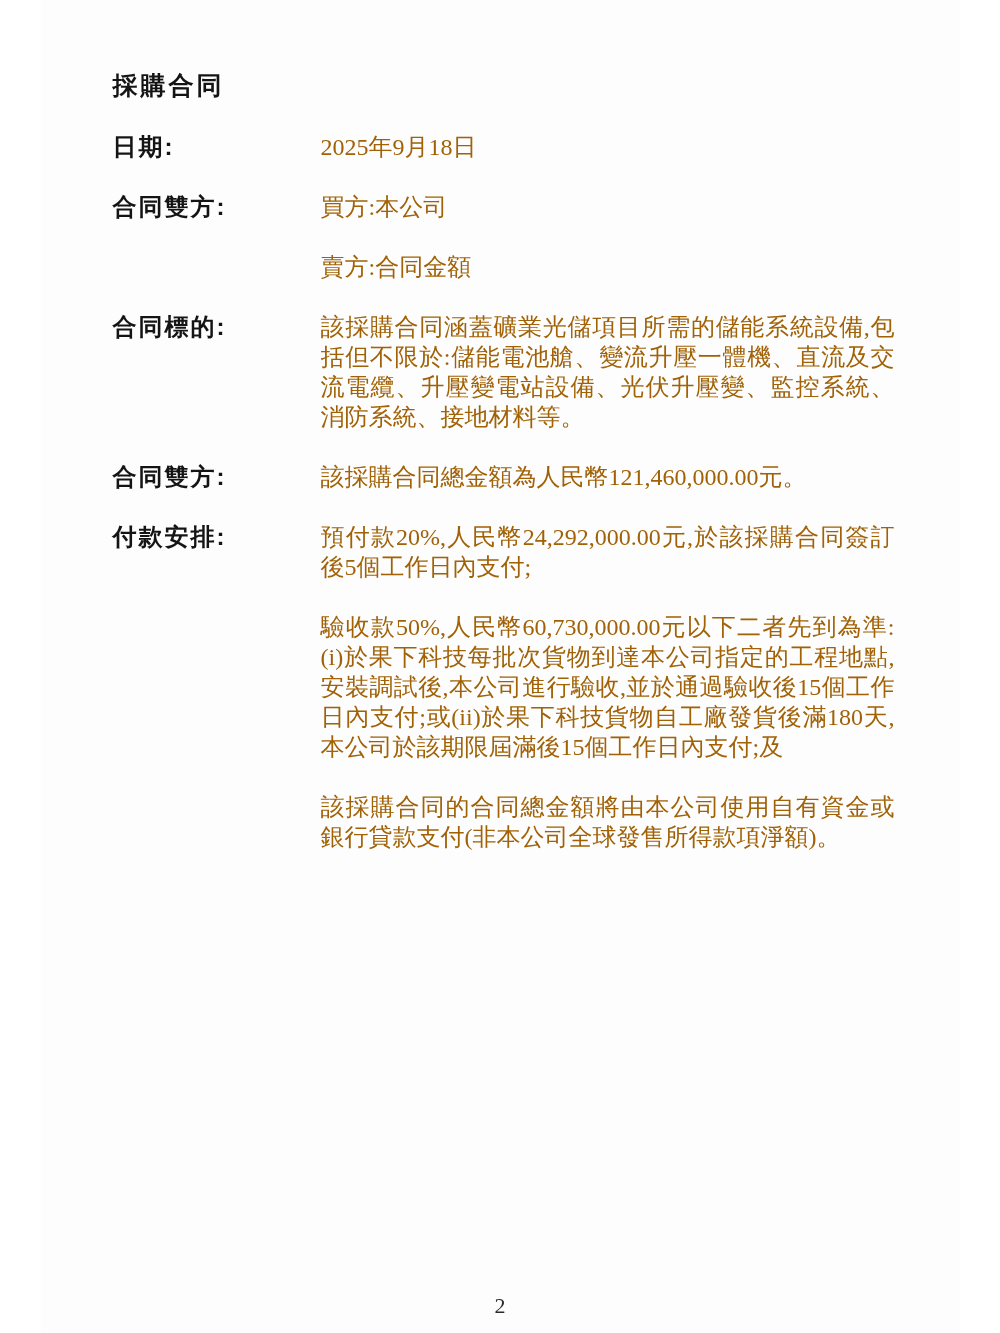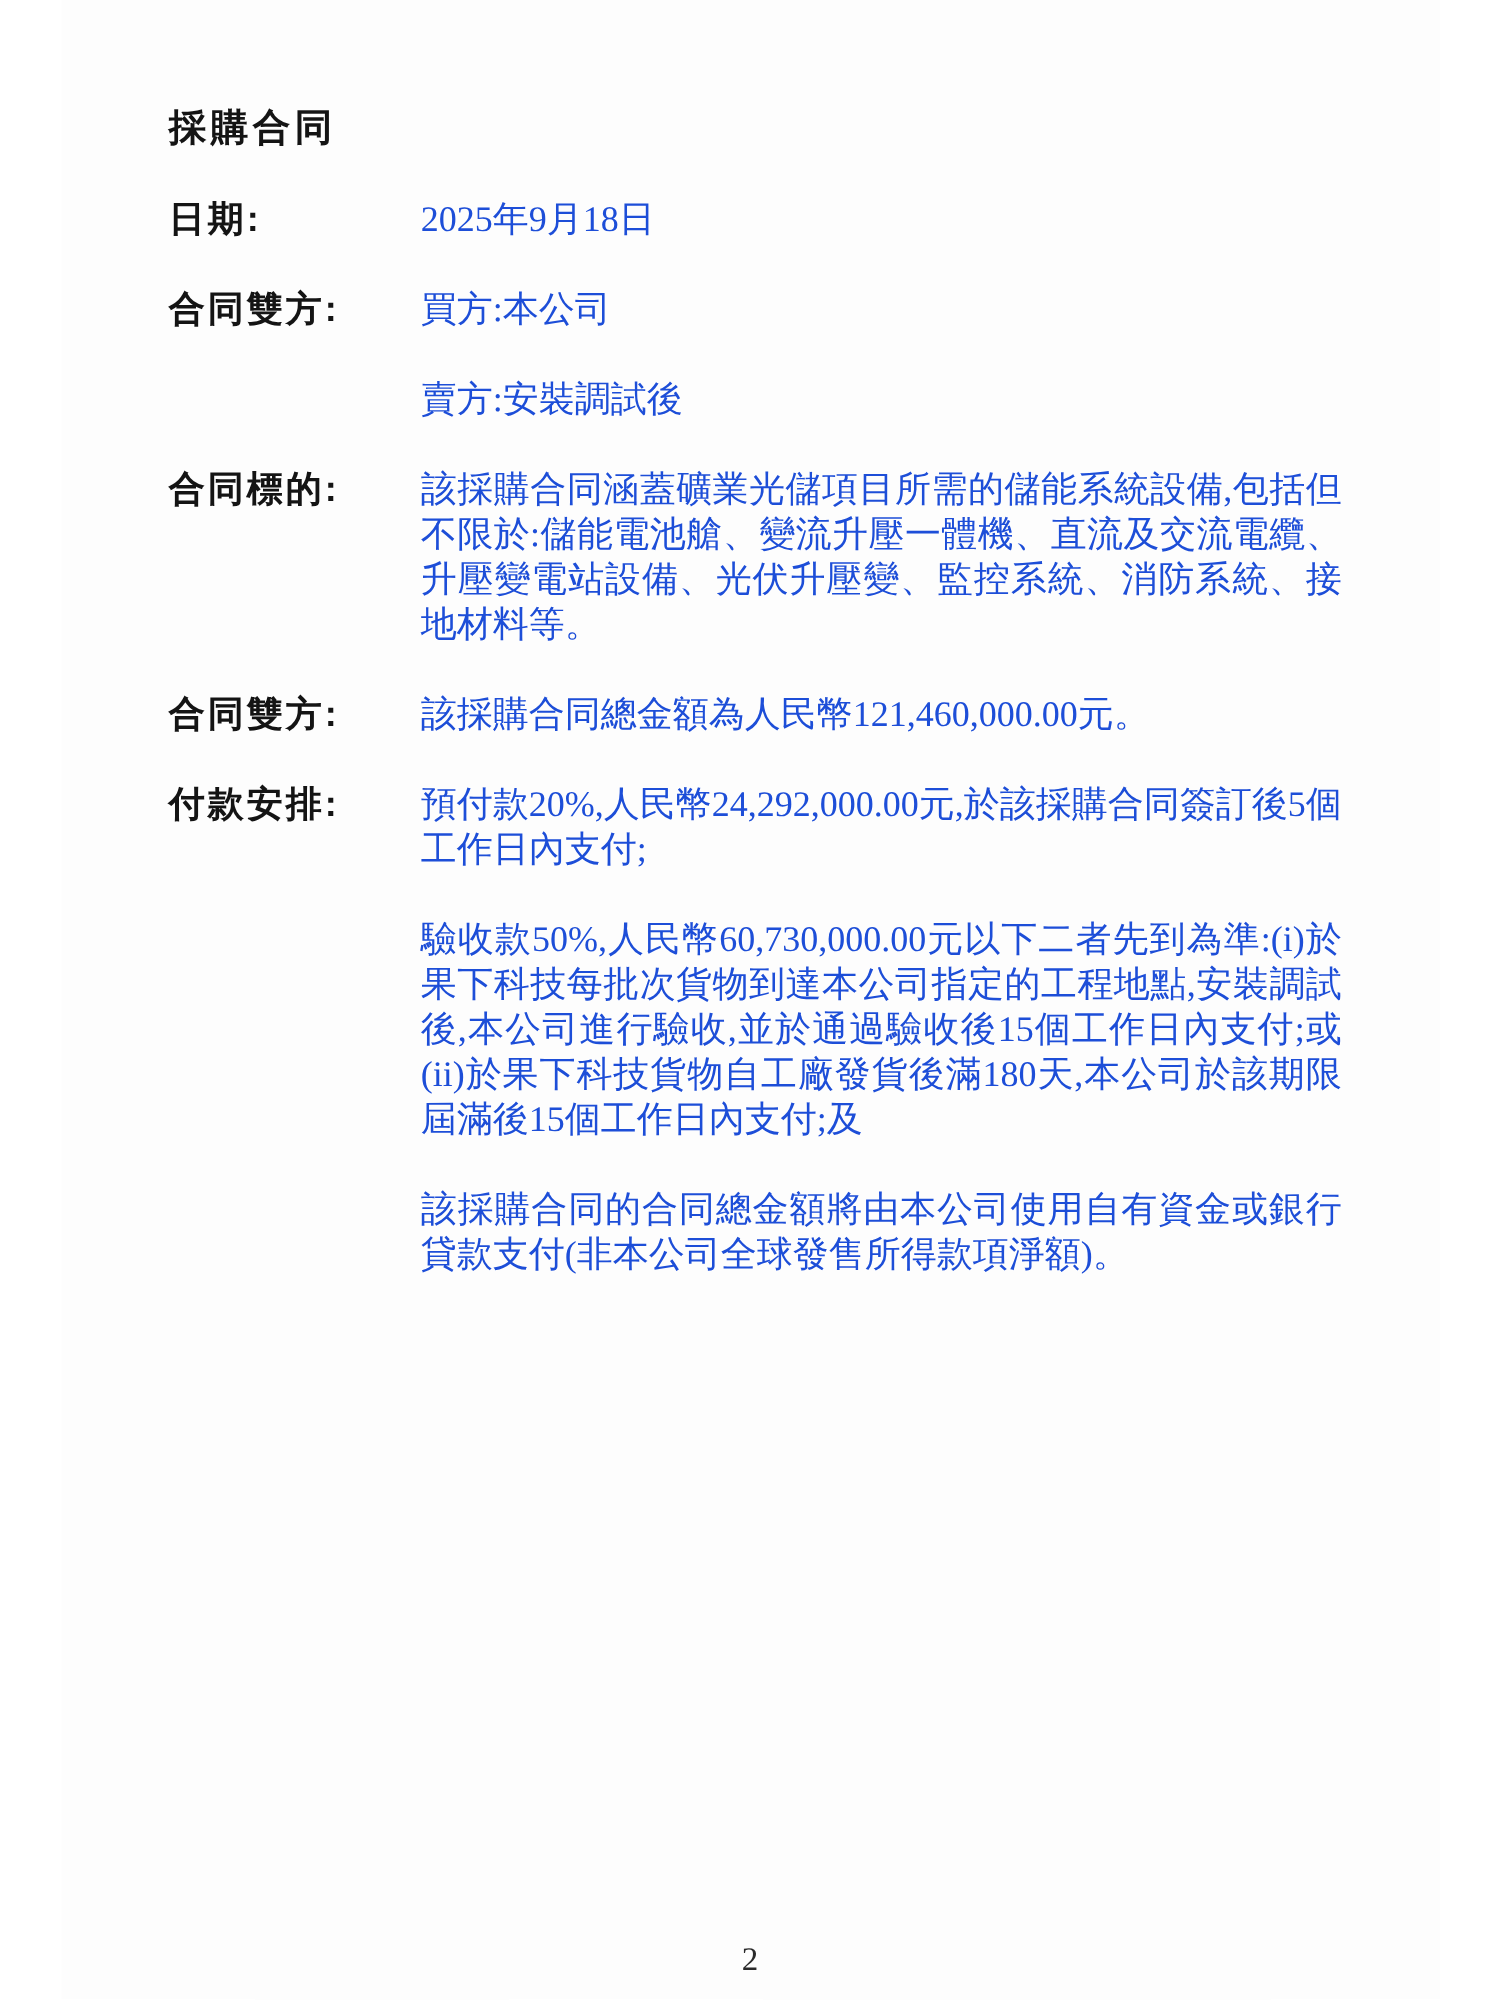--- a/index.html
+++ b/index.html
@@ -26,7 +26,7 @@
     color: #141414;
     margin-bottom: 30px;
   }
-  .row { display: flex; align-items: flex-start; }
+  .row { display: flex; align-items: flex-start; gap: 40px; }
   .row-label {
     flex: 0 0 168px;
     width: 168px;

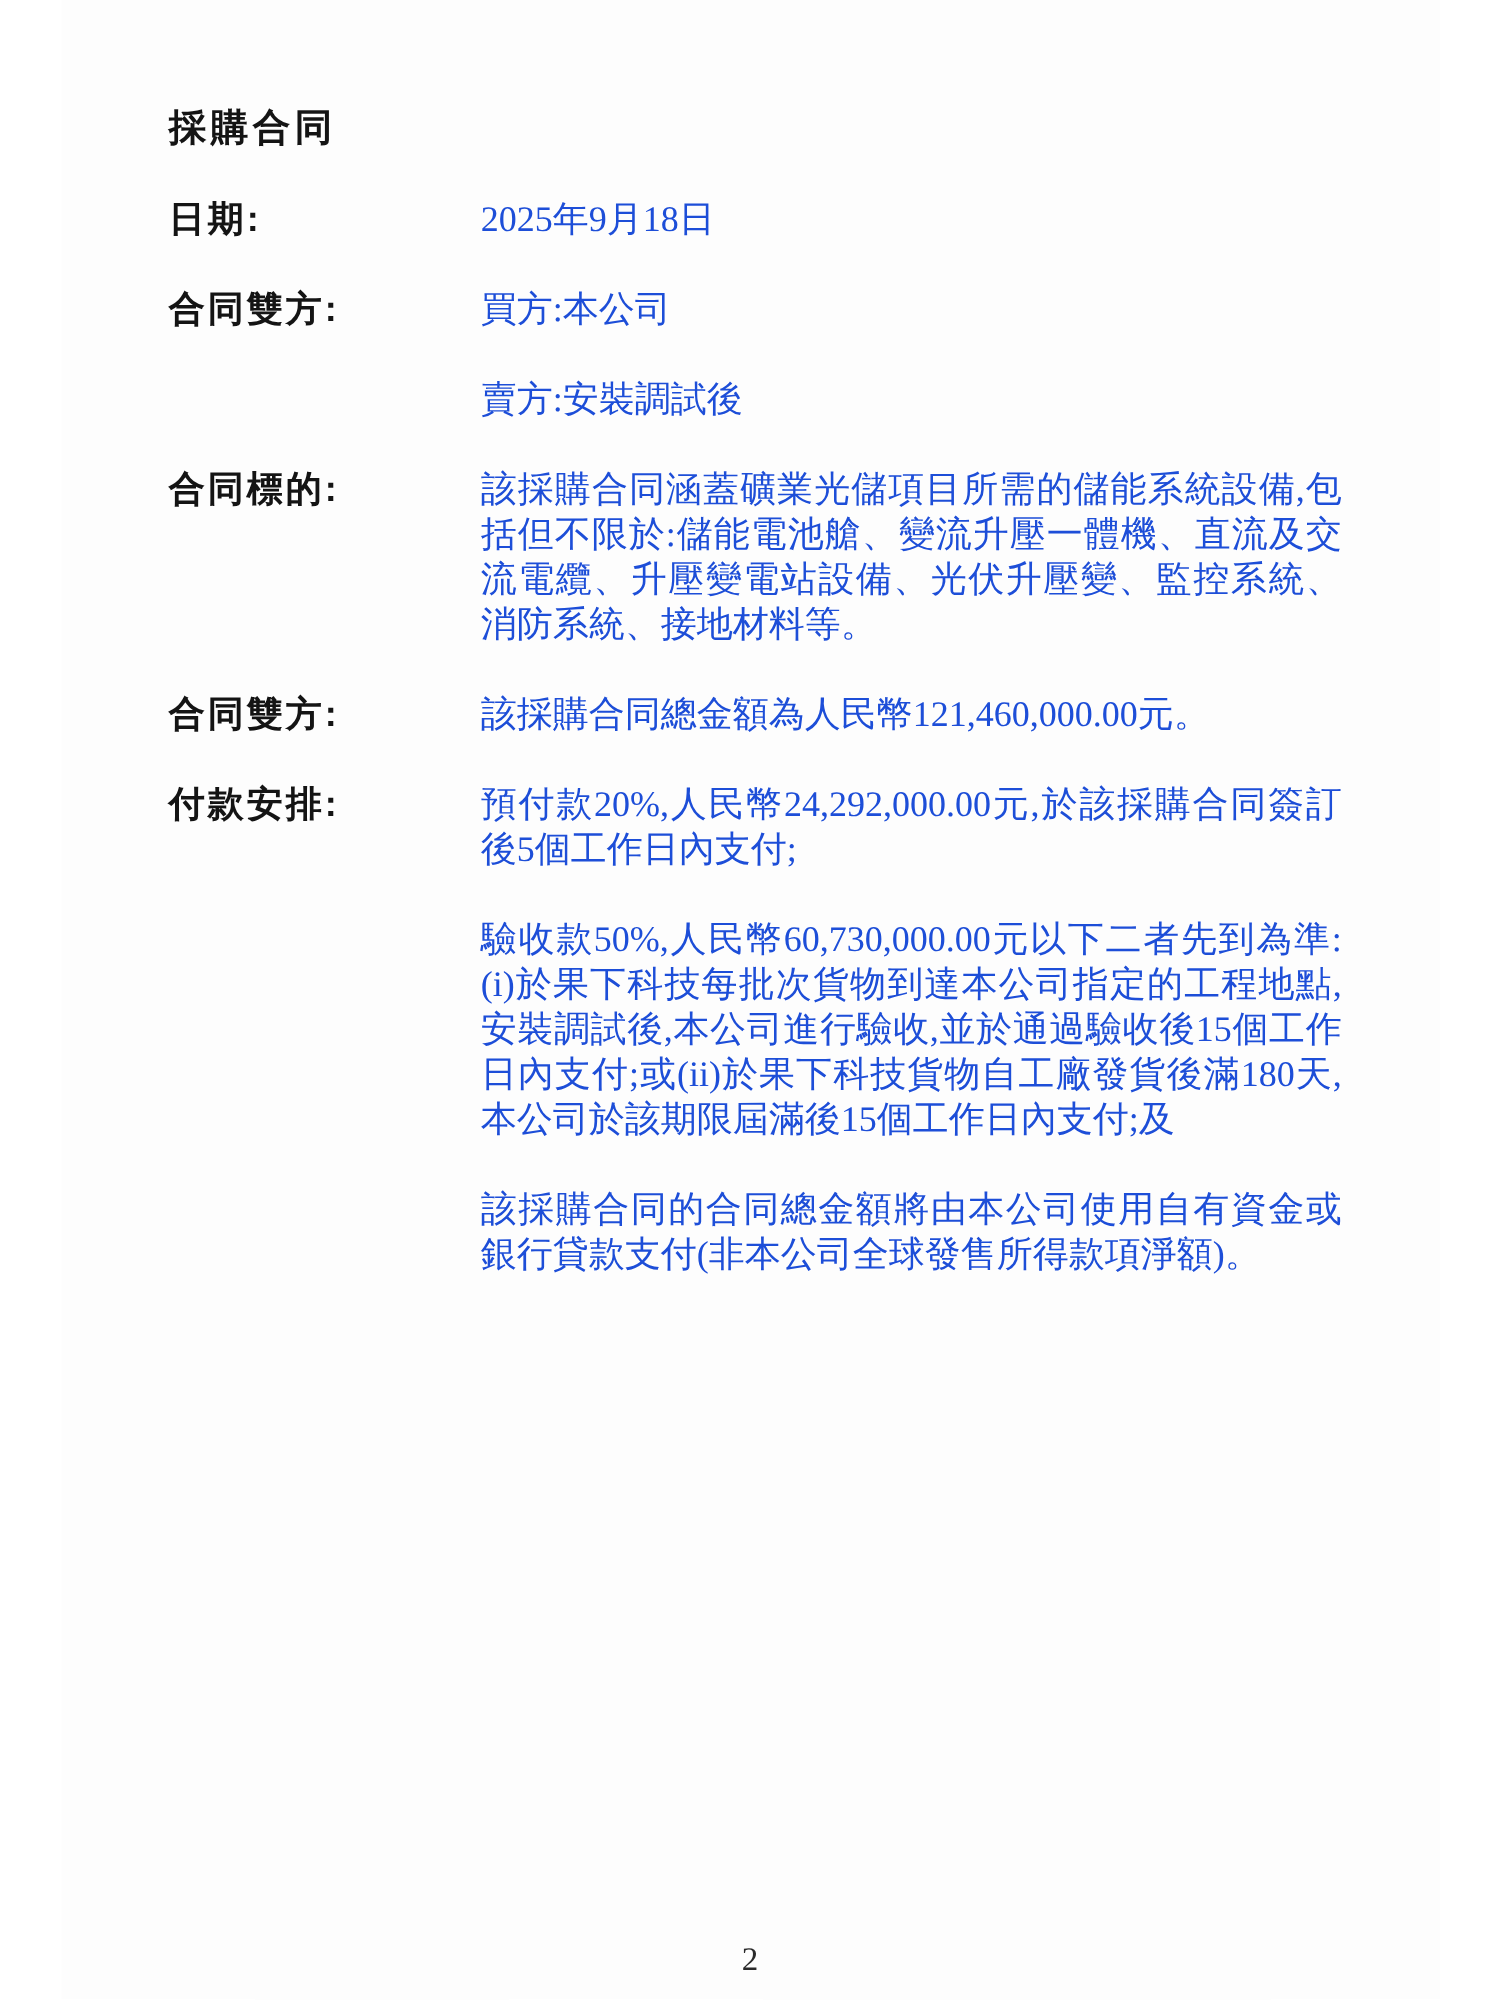--- a/index.html
+++ b/index.html
@@ -43,7 +43,7 @@
     font-size: 24px;
     line-height: 30px;
     text-align: justify;
-    color: #1d4ed8;
+    color: #a16207;
   }
   .row-content p { margin: 0 0 30px 0; }
   .page-number {

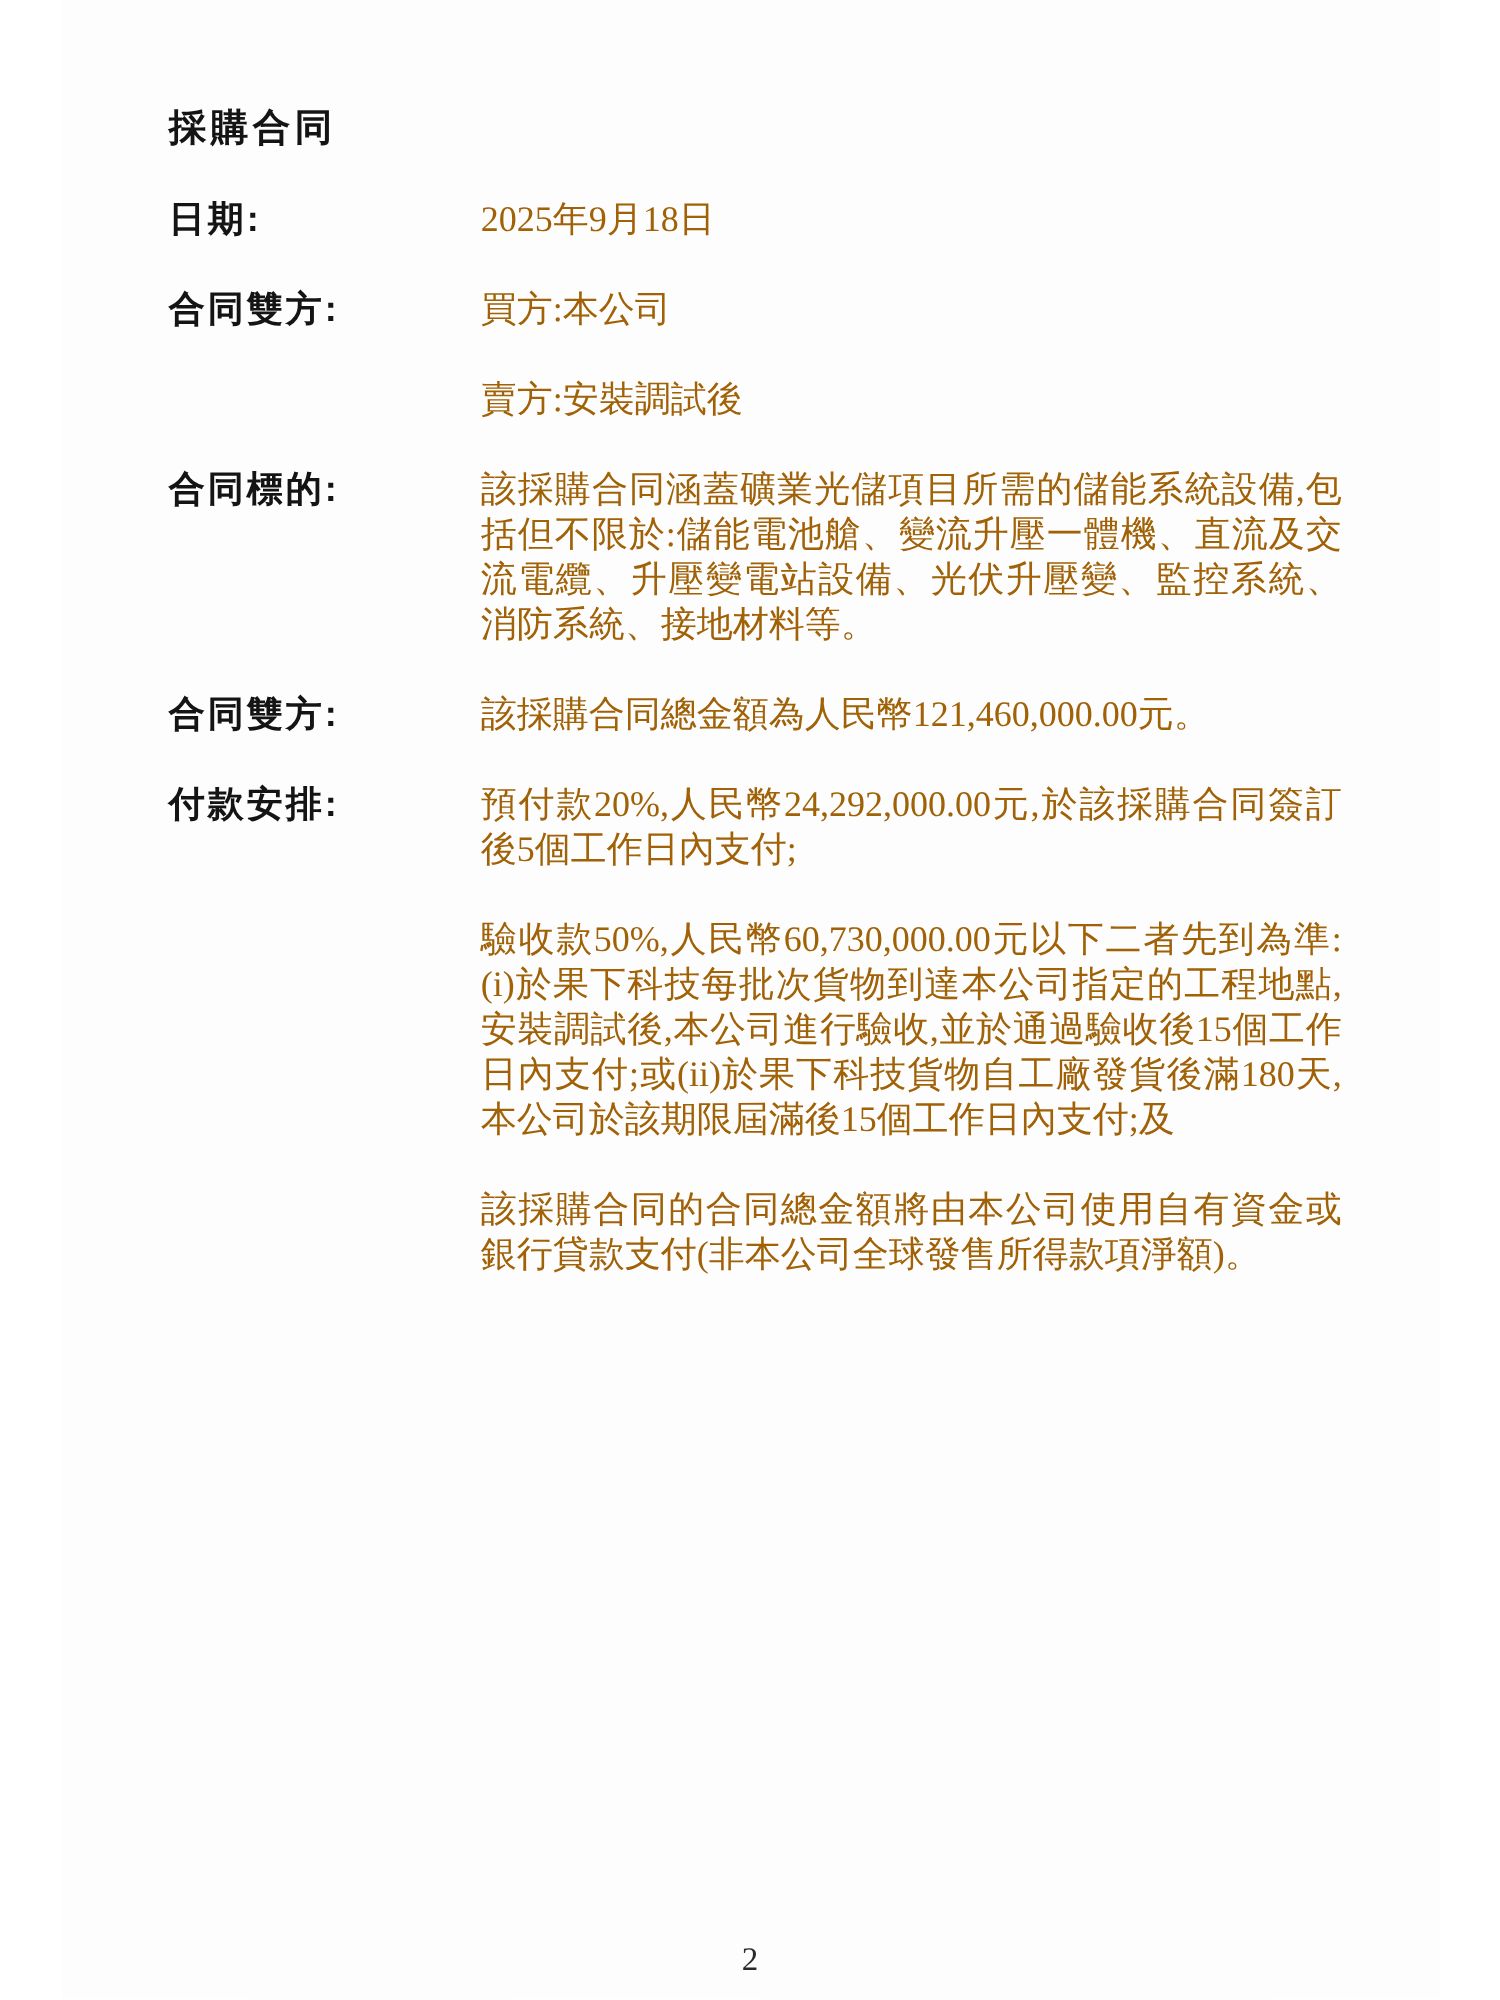--- a/index.html
+++ b/index.html
@@ -75,7 +75,7 @@
     <div class="row-label">合同雙方:</div>
     <div class="row-content">
             <p>買方:本公司</p>
-            <p>賣方:安裝調試後</p>
+            <p>賣方:合同金額</p>
           </div>
   </div>
 

